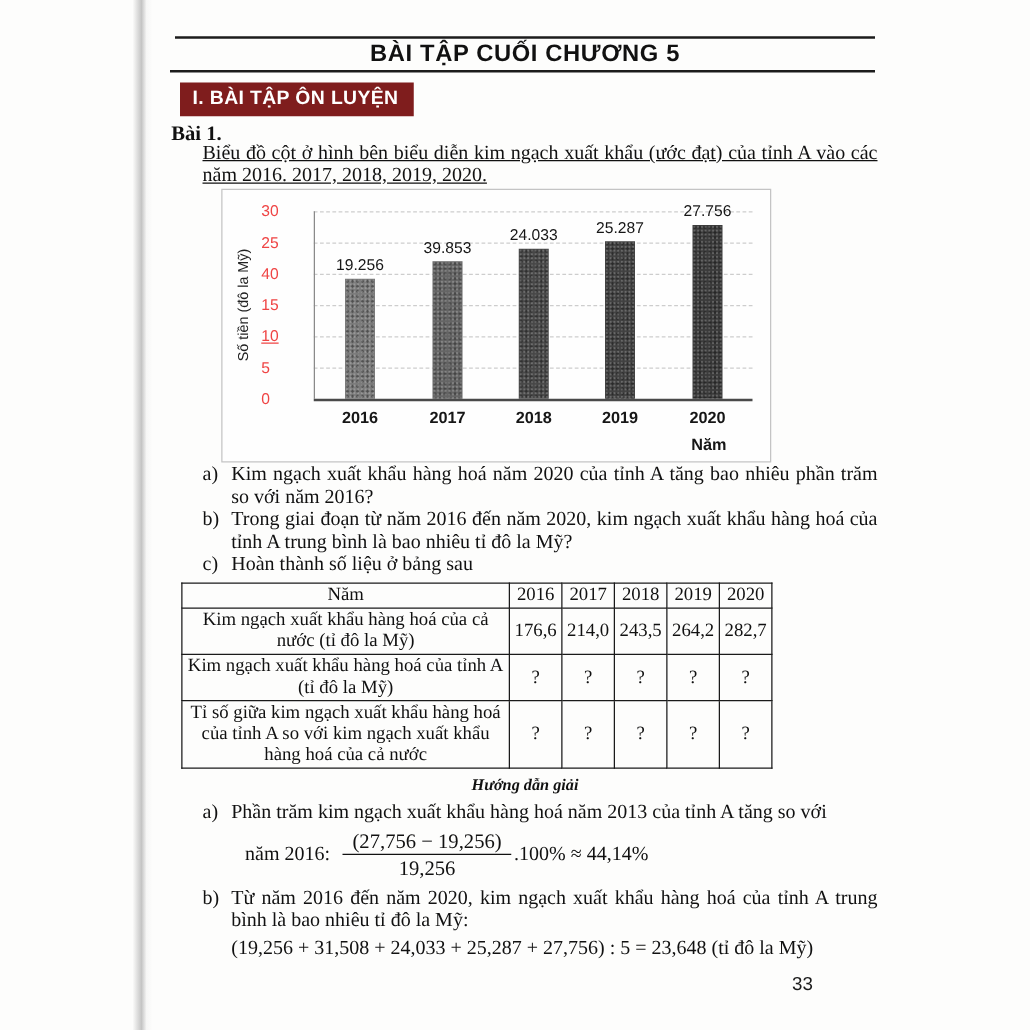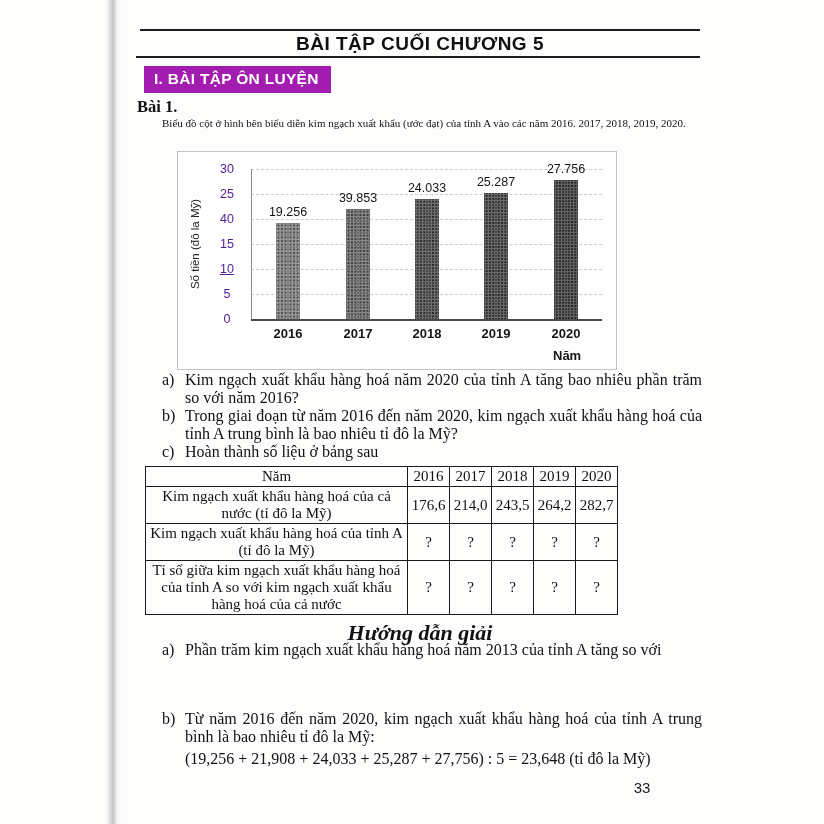--- a/index.html
+++ b/index.html
@@ -10,7 +10,7 @@
   .rule{position:absolute;height:2px;background:#1c1c1c;}
   .chapter-title{position:absolute;left:140px;top:33px;width:560px;text-align:center;
         font-family:"Liberation Sans","DejaVu Sans",sans-serif;font-weight:bold;font-size:19px;letter-spacing:.5px;}
-  .section-banner{position:absolute;left:144px;top:66px;background:#a21caf;color:#fff;
+  .section-banner{position:absolute;left:144px;top:66px;background:#7f1d1d;color:#fff;
         font-family:"Liberation Sans","DejaVu Sans",sans-serif;font-weight:bold;font-size:15.5px;
         padding:4px 12px 5px 10px;letter-spacing:.3px;}
   .exercise-label{position:absolute;left:137px;top:97px;font-weight:bold;font-size:16.5px;}

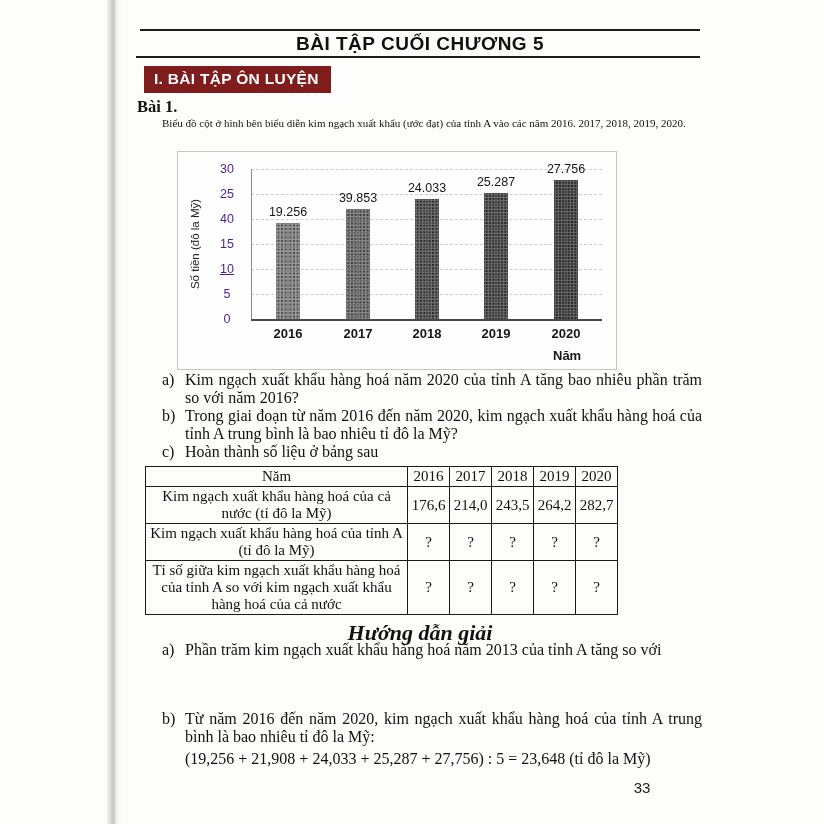--- a/index.html
+++ b/index.html
@@ -14,7 +14,7 @@
         font-family:"Liberation Sans","DejaVu Sans",sans-serif;font-weight:bold;font-size:15.5px;
         padding:4px 12px 5px 10px;letter-spacing:.3px;}
   .exercise-label{position:absolute;left:137px;top:97px;font-weight:bold;font-size:16.5px;}
-  .intro{position:absolute;left:162px;top:114px;width:540px;font-size:11px;line-height:18px;text-align:justify;}
+  .intro{position:absolute;left:162px;top:114px;width:540px;font-size:16px;line-height:18px;text-align:justify;text-decoration:underline;}
 
   
   .figure{position:absolute;left:177px;top:151px;width:438px;height:217px;border:1px solid #c4c4c4;background:#fefefe;}

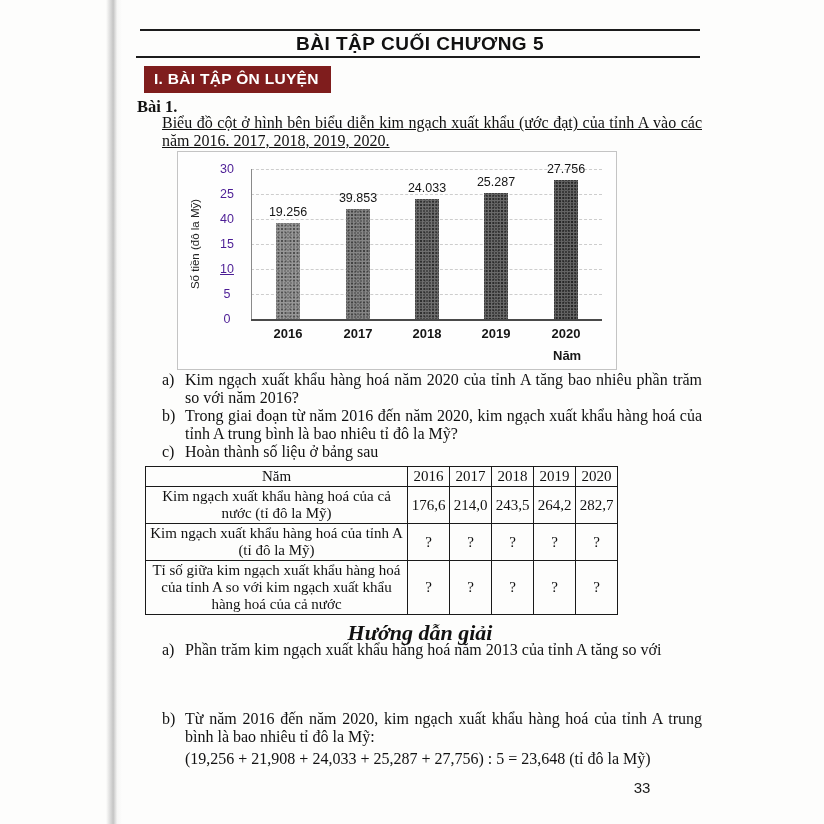--- a/index.html
+++ b/index.html
@@ -23,8 +23,8 @@
   .gridline{position:absolute;border-top:1px dashed #cdcdcd;height:0;}
   .yaxis{position:absolute;width:1px;background:#8a8a8a;}
   .xaxis{position:absolute;height:2px;background:#4a4a4a;}
-  .ytick{position:absolute;width:36px;text-align:center;font-family:"Liberation Sans","DejaVu Sans",sans-serif;
-        font-size:12.5px;color:#4c1d95;}
+  .ytick{position:absolute;width:36px;text-align:left;font-family:"Liberation Sans","DejaVu Sans",sans-serif;
+        font-size:12.5px;color:#ef4444;}
   .bar{position:absolute;width:24px;
         background-image:radial-gradient(rgba(255,255,255,.22) 1px,transparent 1.2px),
                          radial-gradient(rgba(0,0,0,.35) 1px,transparent 1.2px);

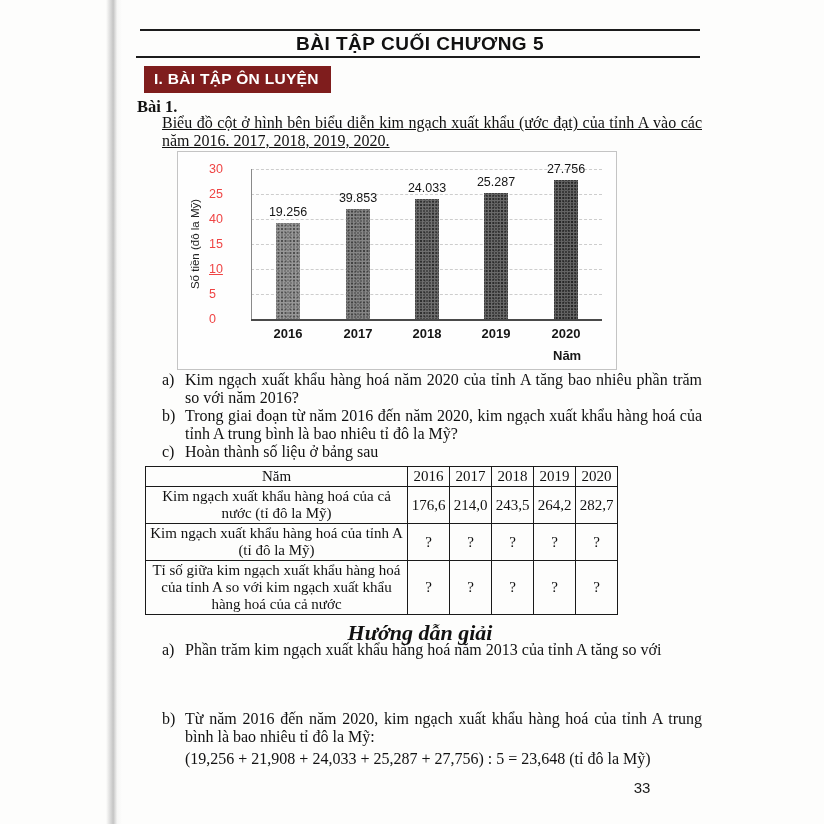--- a/index.html
+++ b/index.html
@@ -50,7 +50,7 @@
 
   
   .solution-heading{position:absolute;left:140px;top:620px;width:560px;text-align:center;
-        font-weight:bold;font-style:italic;font-size:22px;}
+        font-weight:bold;font-style:italic;font-size:13px;}
   .sol-a{position:absolute;left:162px;top:641px;width:540px;font-size:16px;line-height:18px;}
   .sol-line{position:relative;padding-left:23px;text-align:justify;}
   .sol-marker{position:absolute;left:0;top:0;}

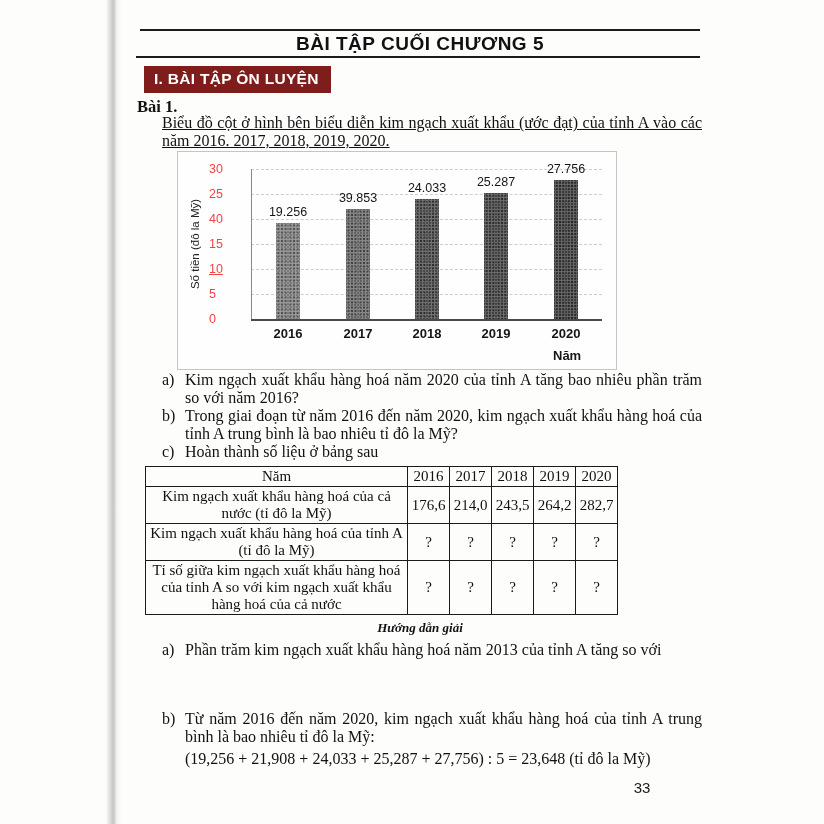--- a/index.html
+++ b/index.html
@@ -173,6 +173,14 @@
       <span class="sol-marker">a)</span>
       <span>Phần trăm kim ngạch xuất khẩu hàng hoá năm 2013 của tỉnh A tăng so với</span>
     </div>
+    <div class="frac-row">
+      <span>năm 2016:</span>
+      <span class="frac">
+        <span class="num">(27,756 − 19,256)</span>
+        <span class="den">19,256</span>
+      </span>
+      <span>.100% ≈ 44,14%</span>
+    </div>
   </div>
 
   <div class="sol-b">

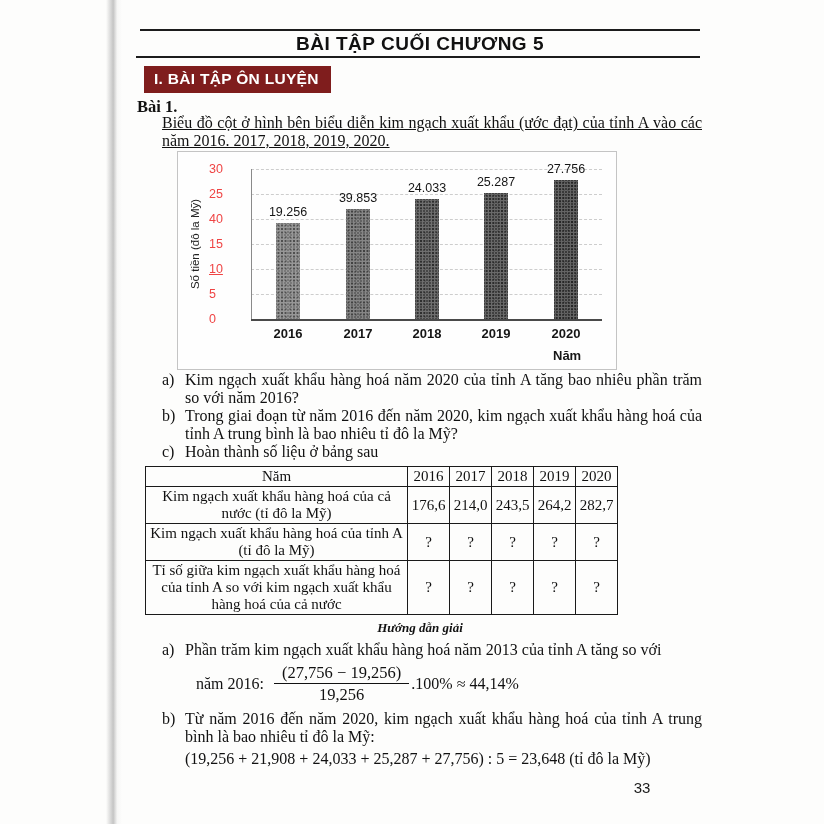--- a/index.html
+++ b/index.html
@@ -188,7 +188,7 @@
       <span class="sol-marker">b)</span>
       <span>Từ năm 2016 đến năm 2020, kim ngạch xuất khẩu hàng hoá của tỉnh A trung bình là bao nhiêu tỉ đô la Mỹ:</span>
     </div>
-    <div class="formula">(19,256 + 21,908 + 24,033 + 25,287 + 27,756) : 5 = 23,648 (tỉ đô la Mỹ)</div>
+    <div class="formula">(19,256 + 31,508 + 24,033 + 25,287 + 27,756) : 5 = 23,648 (tỉ đô la Mỹ)</div>
   </div>
 
   <div class="page-number">33</div>

